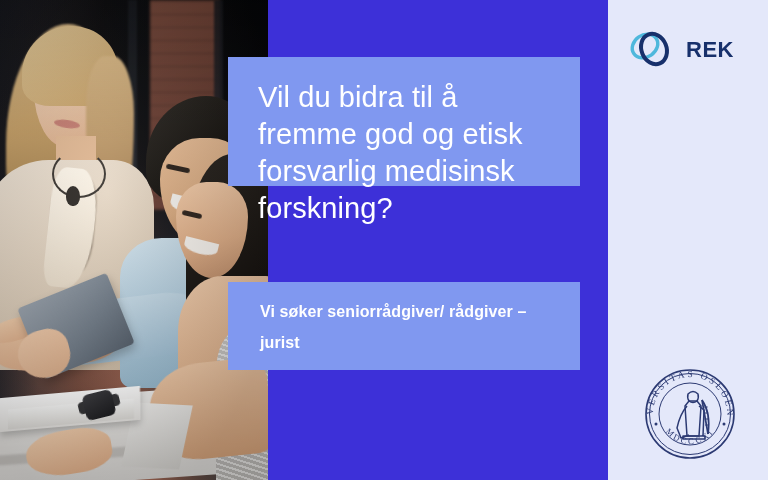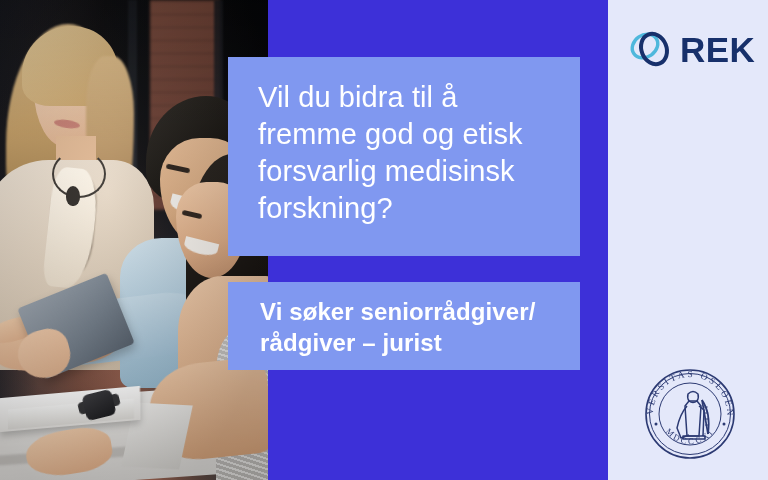--- a/index.html
+++ b/index.html
@@ -394,10 +394,10 @@
   }
   #rek-wordmark {
     color: #17306B;
-    font-size: 35px;
+    font-size: 22px;
     font-weight: 700;
     letter-spacing: .5px;
-    margin-left: 6px;
+    margin-left: 12px;
   }
   #uio-seal {
     position: absolute;

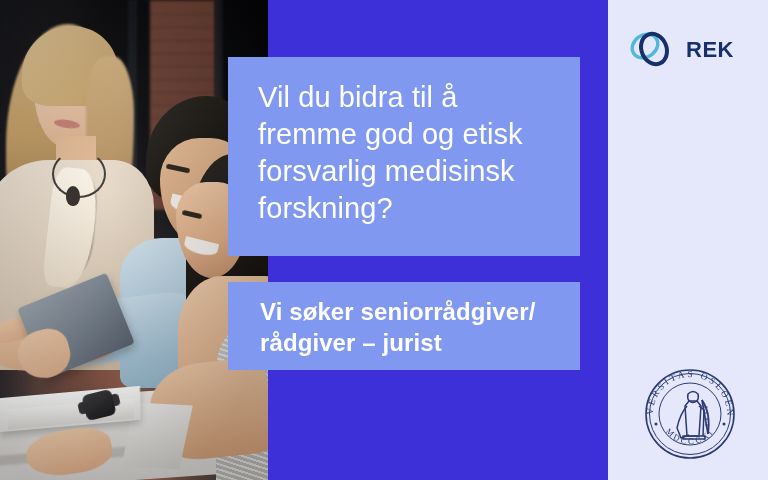--- a/index.html
+++ b/index.html
@@ -336,7 +336,7 @@
   }
   #headline-box {
     left: 228px; top: 57px;
-    width: 352px; height: 199px;
+    width: 352px; height: 129px;
     padding: 22px 24px 0 30px;
   }
   #headline-text {

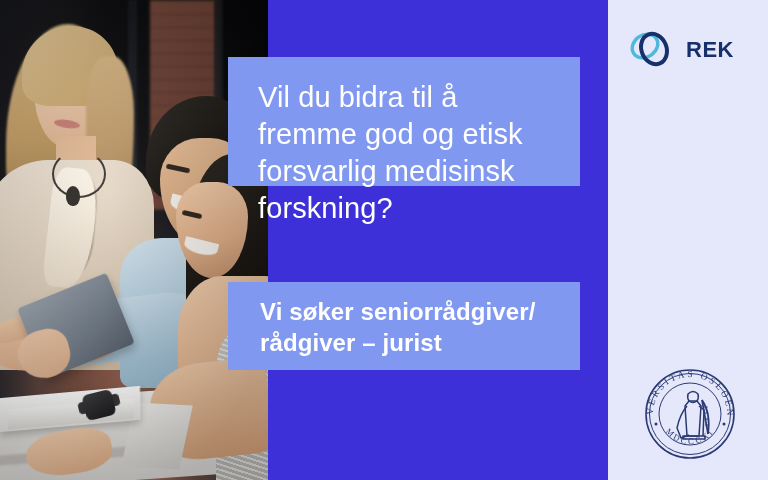--- a/index.html
+++ b/index.html
@@ -355,7 +355,7 @@
   #job-text {
     margin: 0;
     color: #ffffff;
-    font-size: 24px;
+    font-size: 16px;
     line-height: 31px;
     font-weight: 700;
     letter-spacing: .1px;

